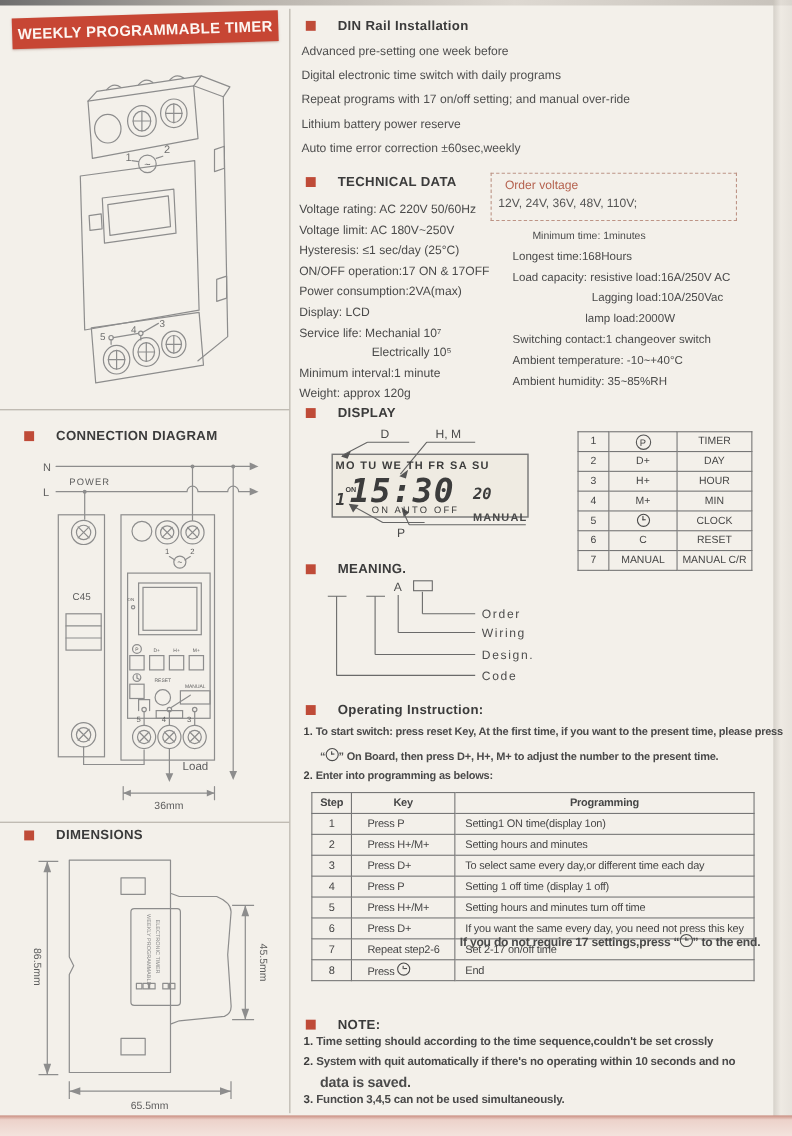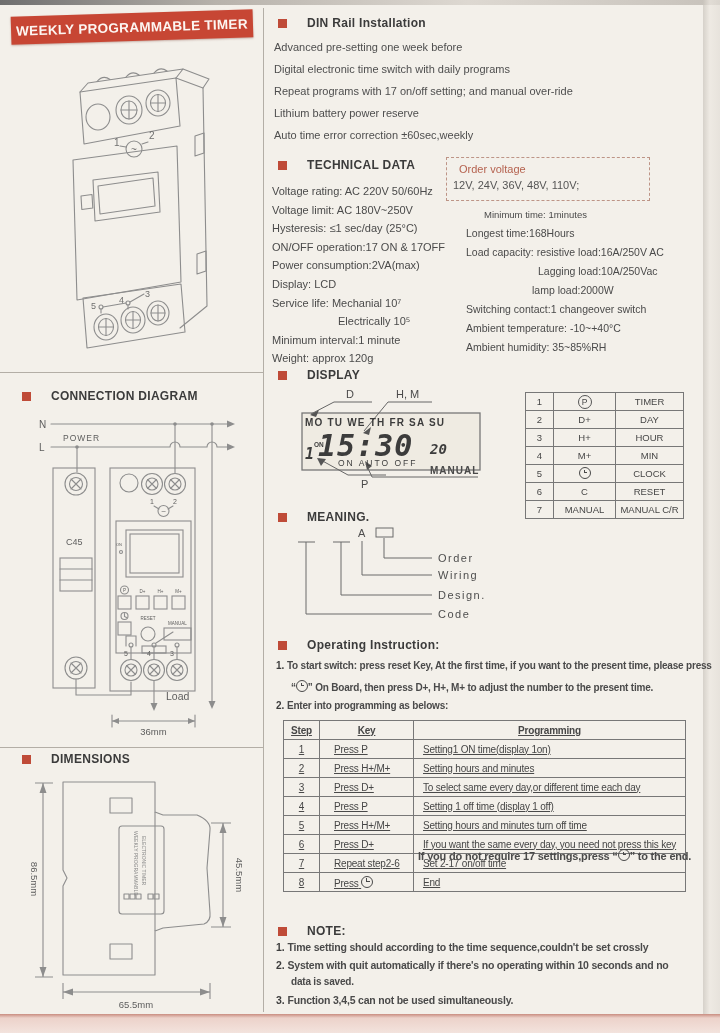--- a/index.html
+++ b/index.html
@@ -25,7 +25,7 @@
   .tech-left{position:absolute;left:272px;top:182px;font-size:11px;white-space:nowrap;}
   .tech-left div{line-height:18.6px;}
   .tech-left .ind{padding-left:66px;}
-  .order-box{position:absolute;left:446px;top:157px;width:204px;height:44px;
+  .order-box{position:absolute;left:446px;top:157px;width:224px;height:44px;
         border:1px dashed #bd9486;box-sizing:border-box;padding:5px 0 0 12px;font-size:11px;}
   .order-box .ov-title{color:#b5624f;}
   .order-box .ov-values{color:#555;margin-top:4px;margin-left:-6px;}

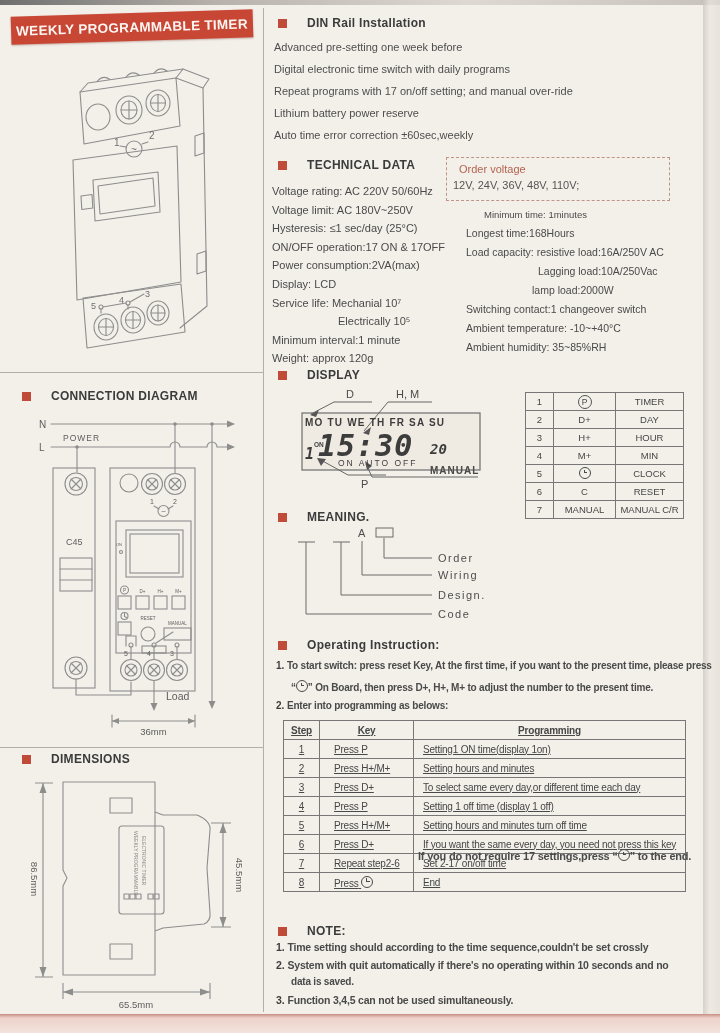--- a/index.html
+++ b/index.html
@@ -38,7 +38,7 @@
   table.grid td,table.grid th{border:1px solid #777;color:#464646;overflow:hidden;}
   #display-table{left:525px;top:392px;width:158px;font-size:9.5px;}
   #display-table td{height:17px;text-align:center;padding:0 2px;}
-  #prog-table{left:283px;top:720px;width:402px;font-size:10px;letter-spacing:-.2px;text-decoration:underline;}
+  #prog-table{left:283px;top:720px;width:402px;font-size:10px;letter-spacing:-.2px;}
   #prog-table td,#prog-table th{height:16px;padding:1px 4px;font-weight:normal;white-space:nowrap;}
   #prog-table .c-step{text-align:center;}
   #prog-table .c-key{padding-left:14px;}

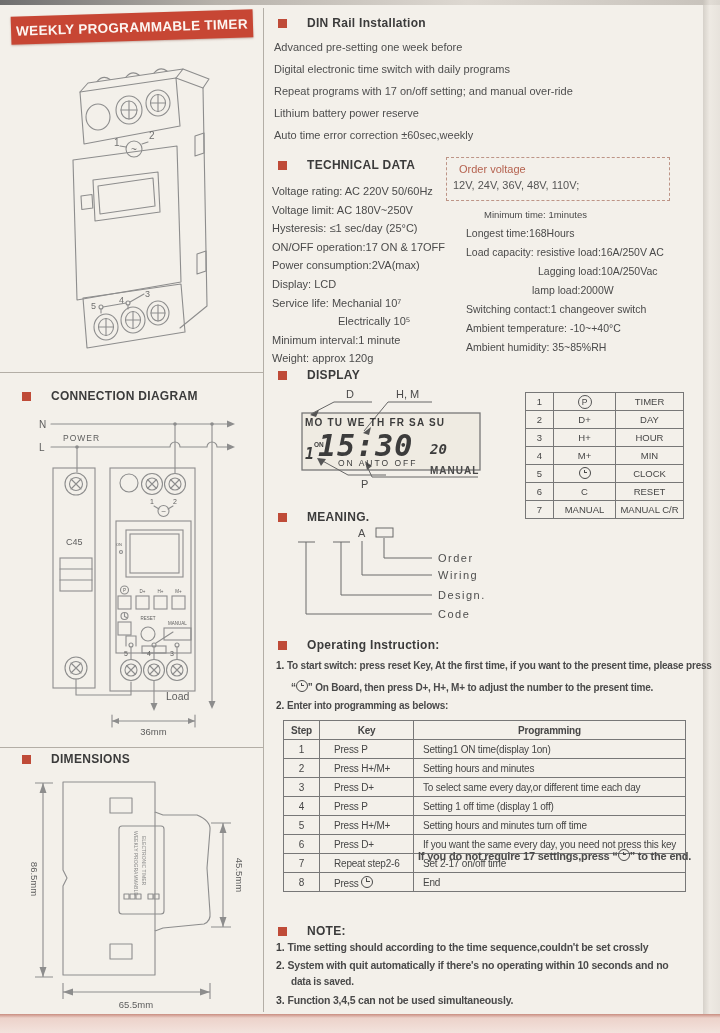--- a/index.html
+++ b/index.html
@@ -477,7 +477,7 @@
   <div class="para" style="left:276px;top:959px;font-size:10.5px">
     <b>2.</b> <span>System with quit automatically if there's no operating within 10 seconds and no</span>
   </div>
-  <div class="para" style="left:291px;top:976px;font-size:10px">
+  <div class="para" style="left:291px;top:976px;font-size:13px">
     <span>data is saved.</span>
   </div>
   <div class="para" style="left:276px;top:994px;font-size:10.5px">

